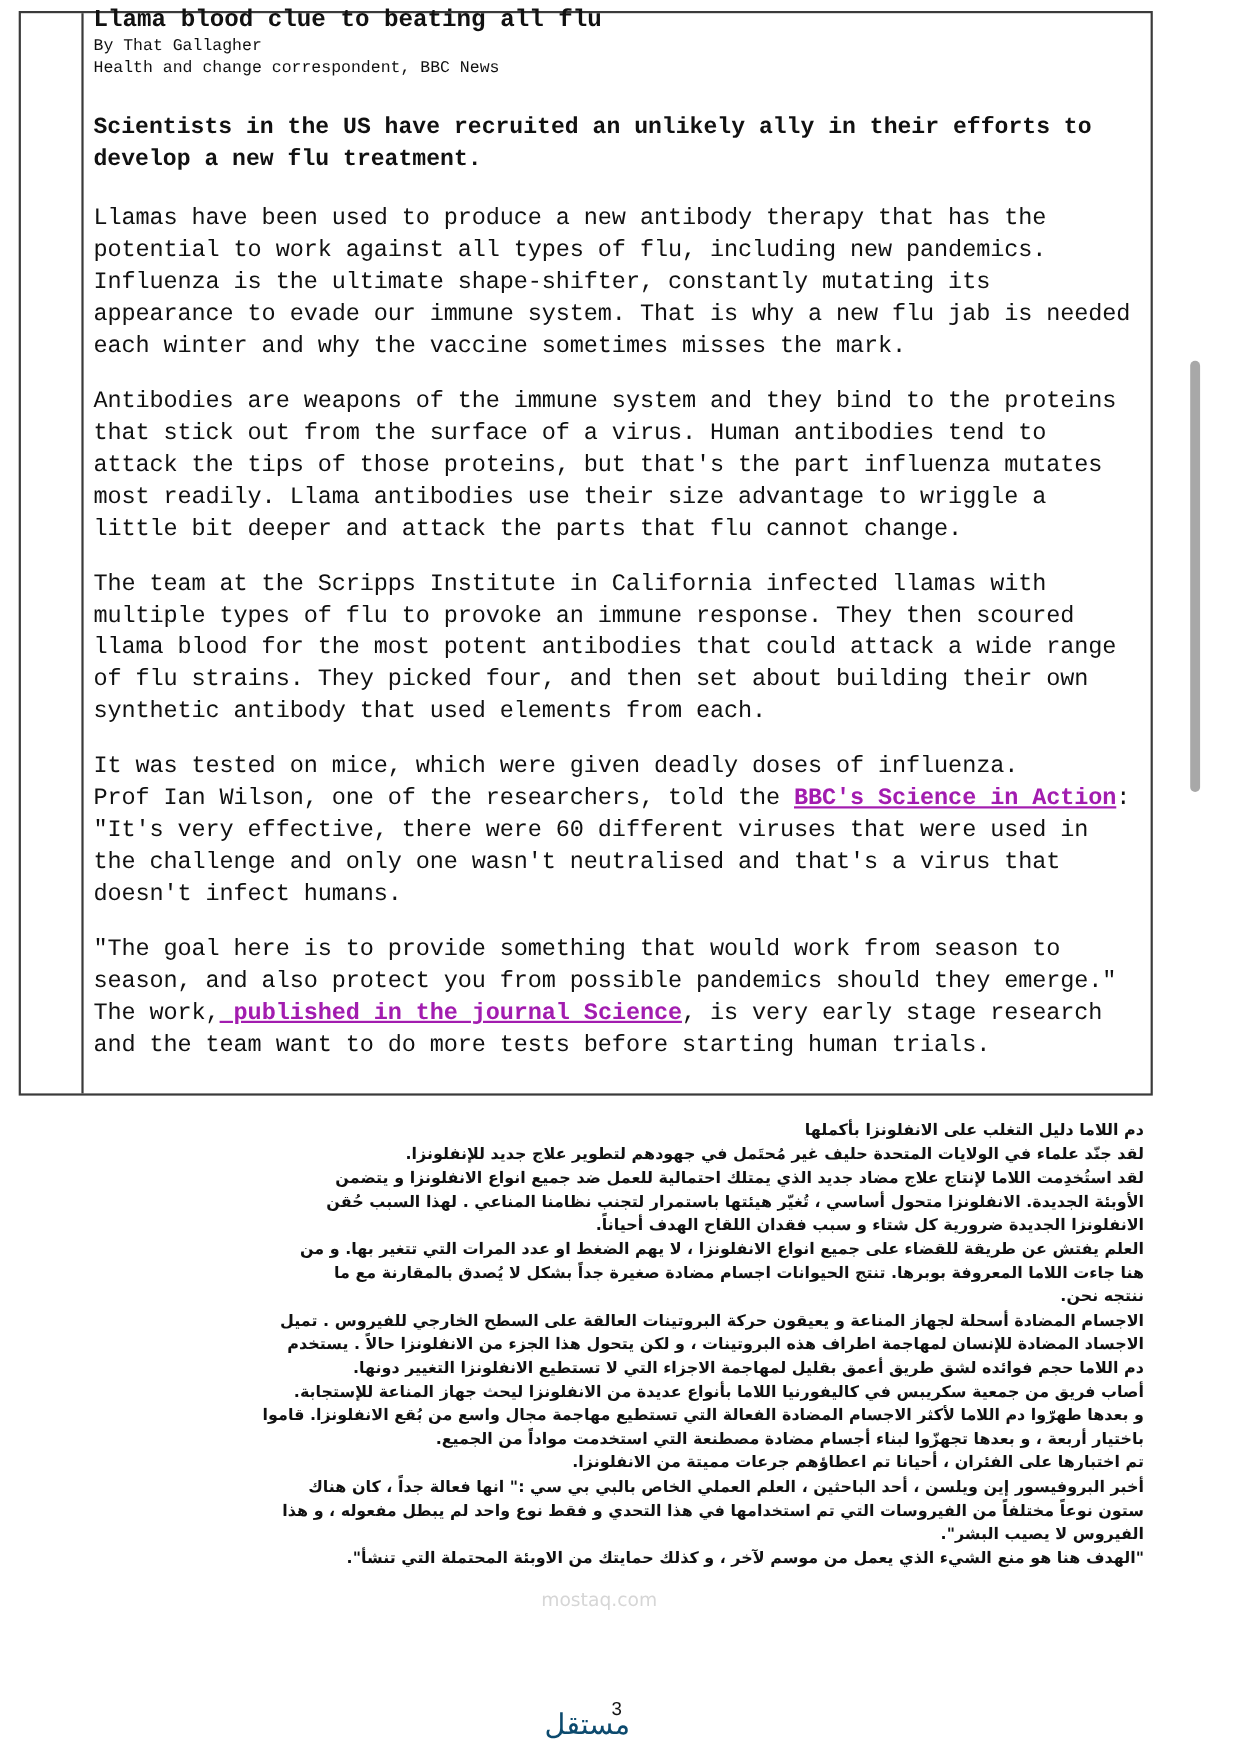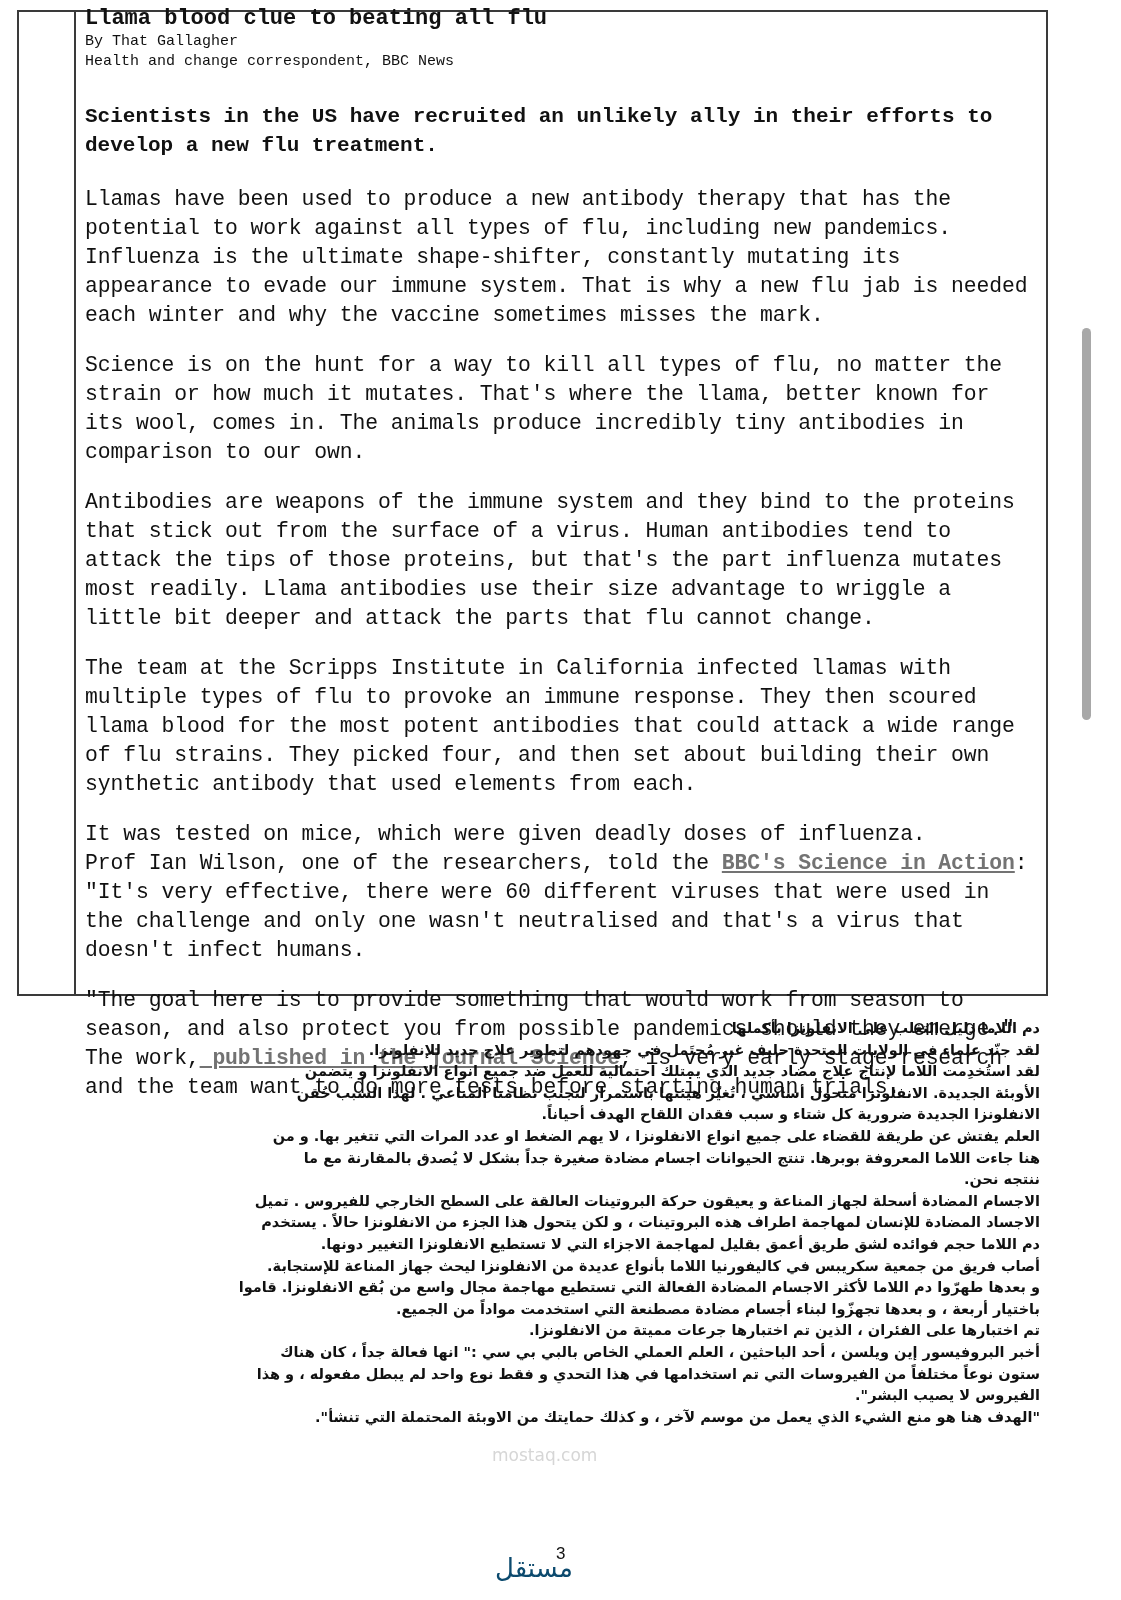--- a/index.html
+++ b/index.html
@@ -75,7 +75,6 @@
   <p class="lead">Scientists in the US have recruited an unlikely ally in their efforts to develop a new flu treatment.</p>
 
   <p class="para p1">Llamas have been used to produce a new antibody therapy that has the potential to work against all types of flu, including new pandemics. Influenza is the ultimate shape-shifter, constantly mutating its appearance to evade our immune system. That is why a new flu jab is needed each winter and why the vaccine sometimes misses the mark.</p>
-  <p class="para gap">Science is on the hunt for a way to kill all types of flu, no matter the strain or how much it mutates. That's where the llama, better known for its wool, comes in. The animals produce incredibly tiny antibodies in comparison to our own.</p>
   <p class="para gap">Antibodies are weapons of the immune system and they bind to the proteins that stick out from the surface of a virus. Human antibodies tend to attack the tips of those proteins, but that's the part influenza mutates most readily. Llama antibodies use their size advantage to wriggle a little bit deeper and attack the parts that flu cannot change.</p>
   <p class="para gap">The team at the Scripps Institute in California infected llamas with multiple types of flu to provoke an immune response. They then scoured llama blood for the most potent antibodies that could attack a wide range of flu strains. They picked four, and then set about building their own synthetic antibody that used elements from each.</p>
 

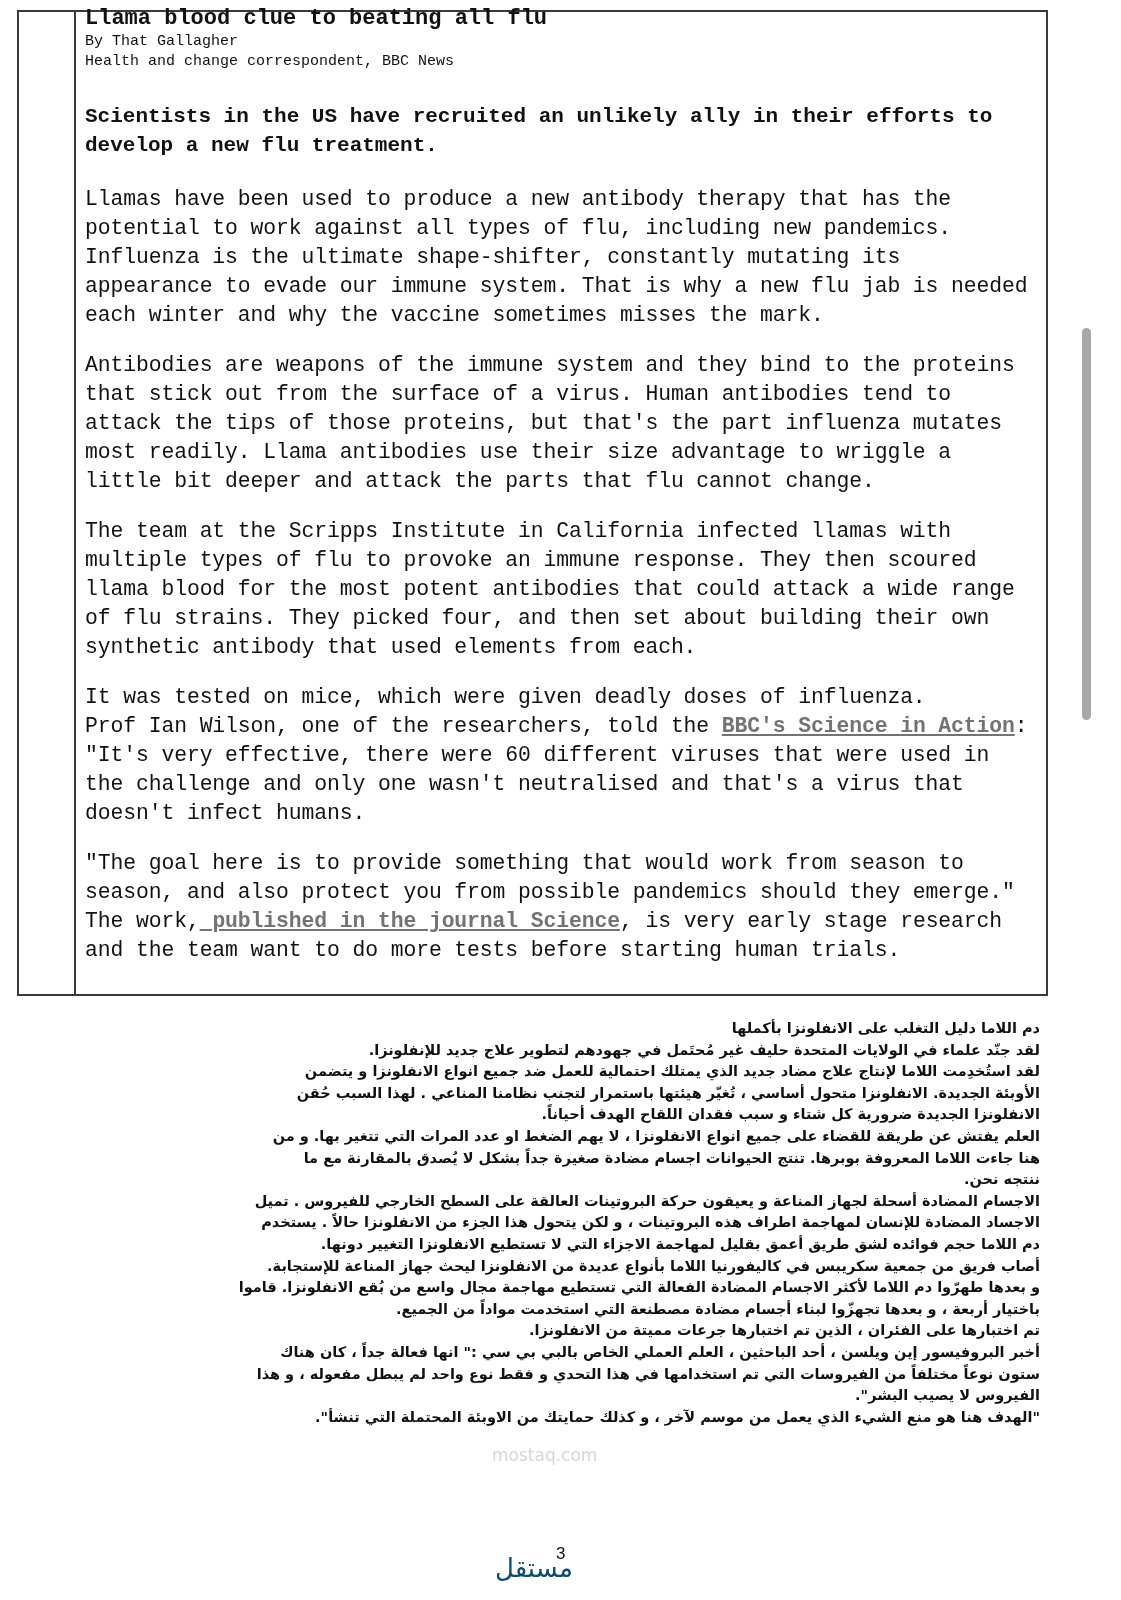--- a/index.html
+++ b/index.html
@@ -34,7 +34,7 @@
   .p1 { margin-top: 25px; }
   .gap { margin-top: 21px; }
   .link {
-    font-weight: bold; text-decoration: underline; color: #737373;
+    font-weight: bold; text-decoration: underline; color: #a21caf;
   }
   .scrollbar-thumb {
     position: absolute; left: 1082px; top: 328px; width: 9px; height: 392px;

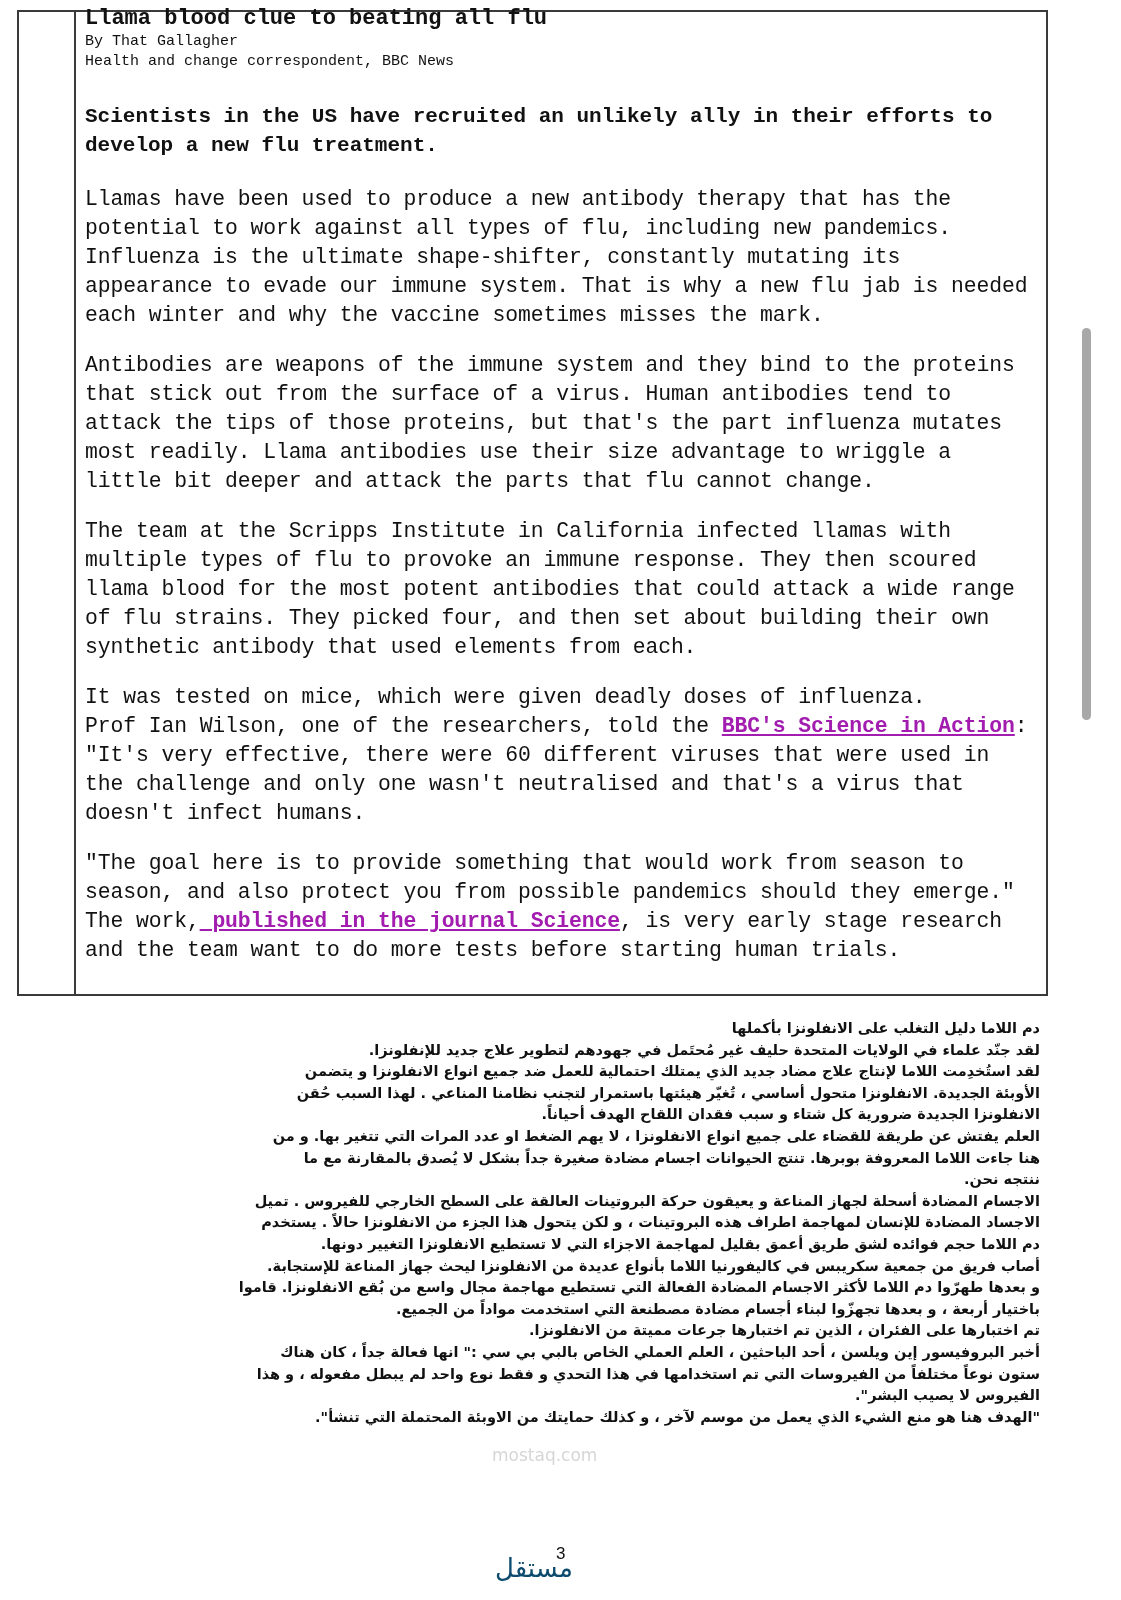--- a/index.html
+++ b/index.html
@@ -102,7 +102,7 @@
     <span class="line">أصاب فريق من جمعية سكريبس في كاليفورنيا اللاما بأنواع عديدة من الانفلونزا ليحث جهاز المناعة للإستجابة.</span>
     <span class="line">و بعدها طهرّوا دم اللاما لأكثر الاجسام المضادة الفعالة التي تستطيع مهاجمة مجال واسع من بُقع الانفلونزا. قاموا</span>
     <span class="line">باختيار أربعة ، و بعدها تجهزّوا لبناء أجسام مضادة مصطنعة التي استخدمت مواداً من الجميع.</span>
-    <span class="line">تم اختبارها على الفئران ، الذين تم اختبارها جرعات مميتة من الانفلونزا.</span>
+    <span class="line">تم اختبارها على الفئران ، أحيانا تم اعطاؤهم جرعات مميتة من الانفلونزا.</span>
     <span class="line">أخبر البروفيسور إين ويلسن ، أحد الباحثين ، العلم العملي الخاص بالبي بي سي :" انها فعالة جداً ، كان هناك</span>
     <span class="line">ستون نوعاً مختلفاً من الفيروسات التي تم استخدامها في هذا التحدي و فقط نوع واحد لم يبطل مفعوله ، و هذا</span>
     <span class="line">الفيروس لا يصيب البشر".</span>

